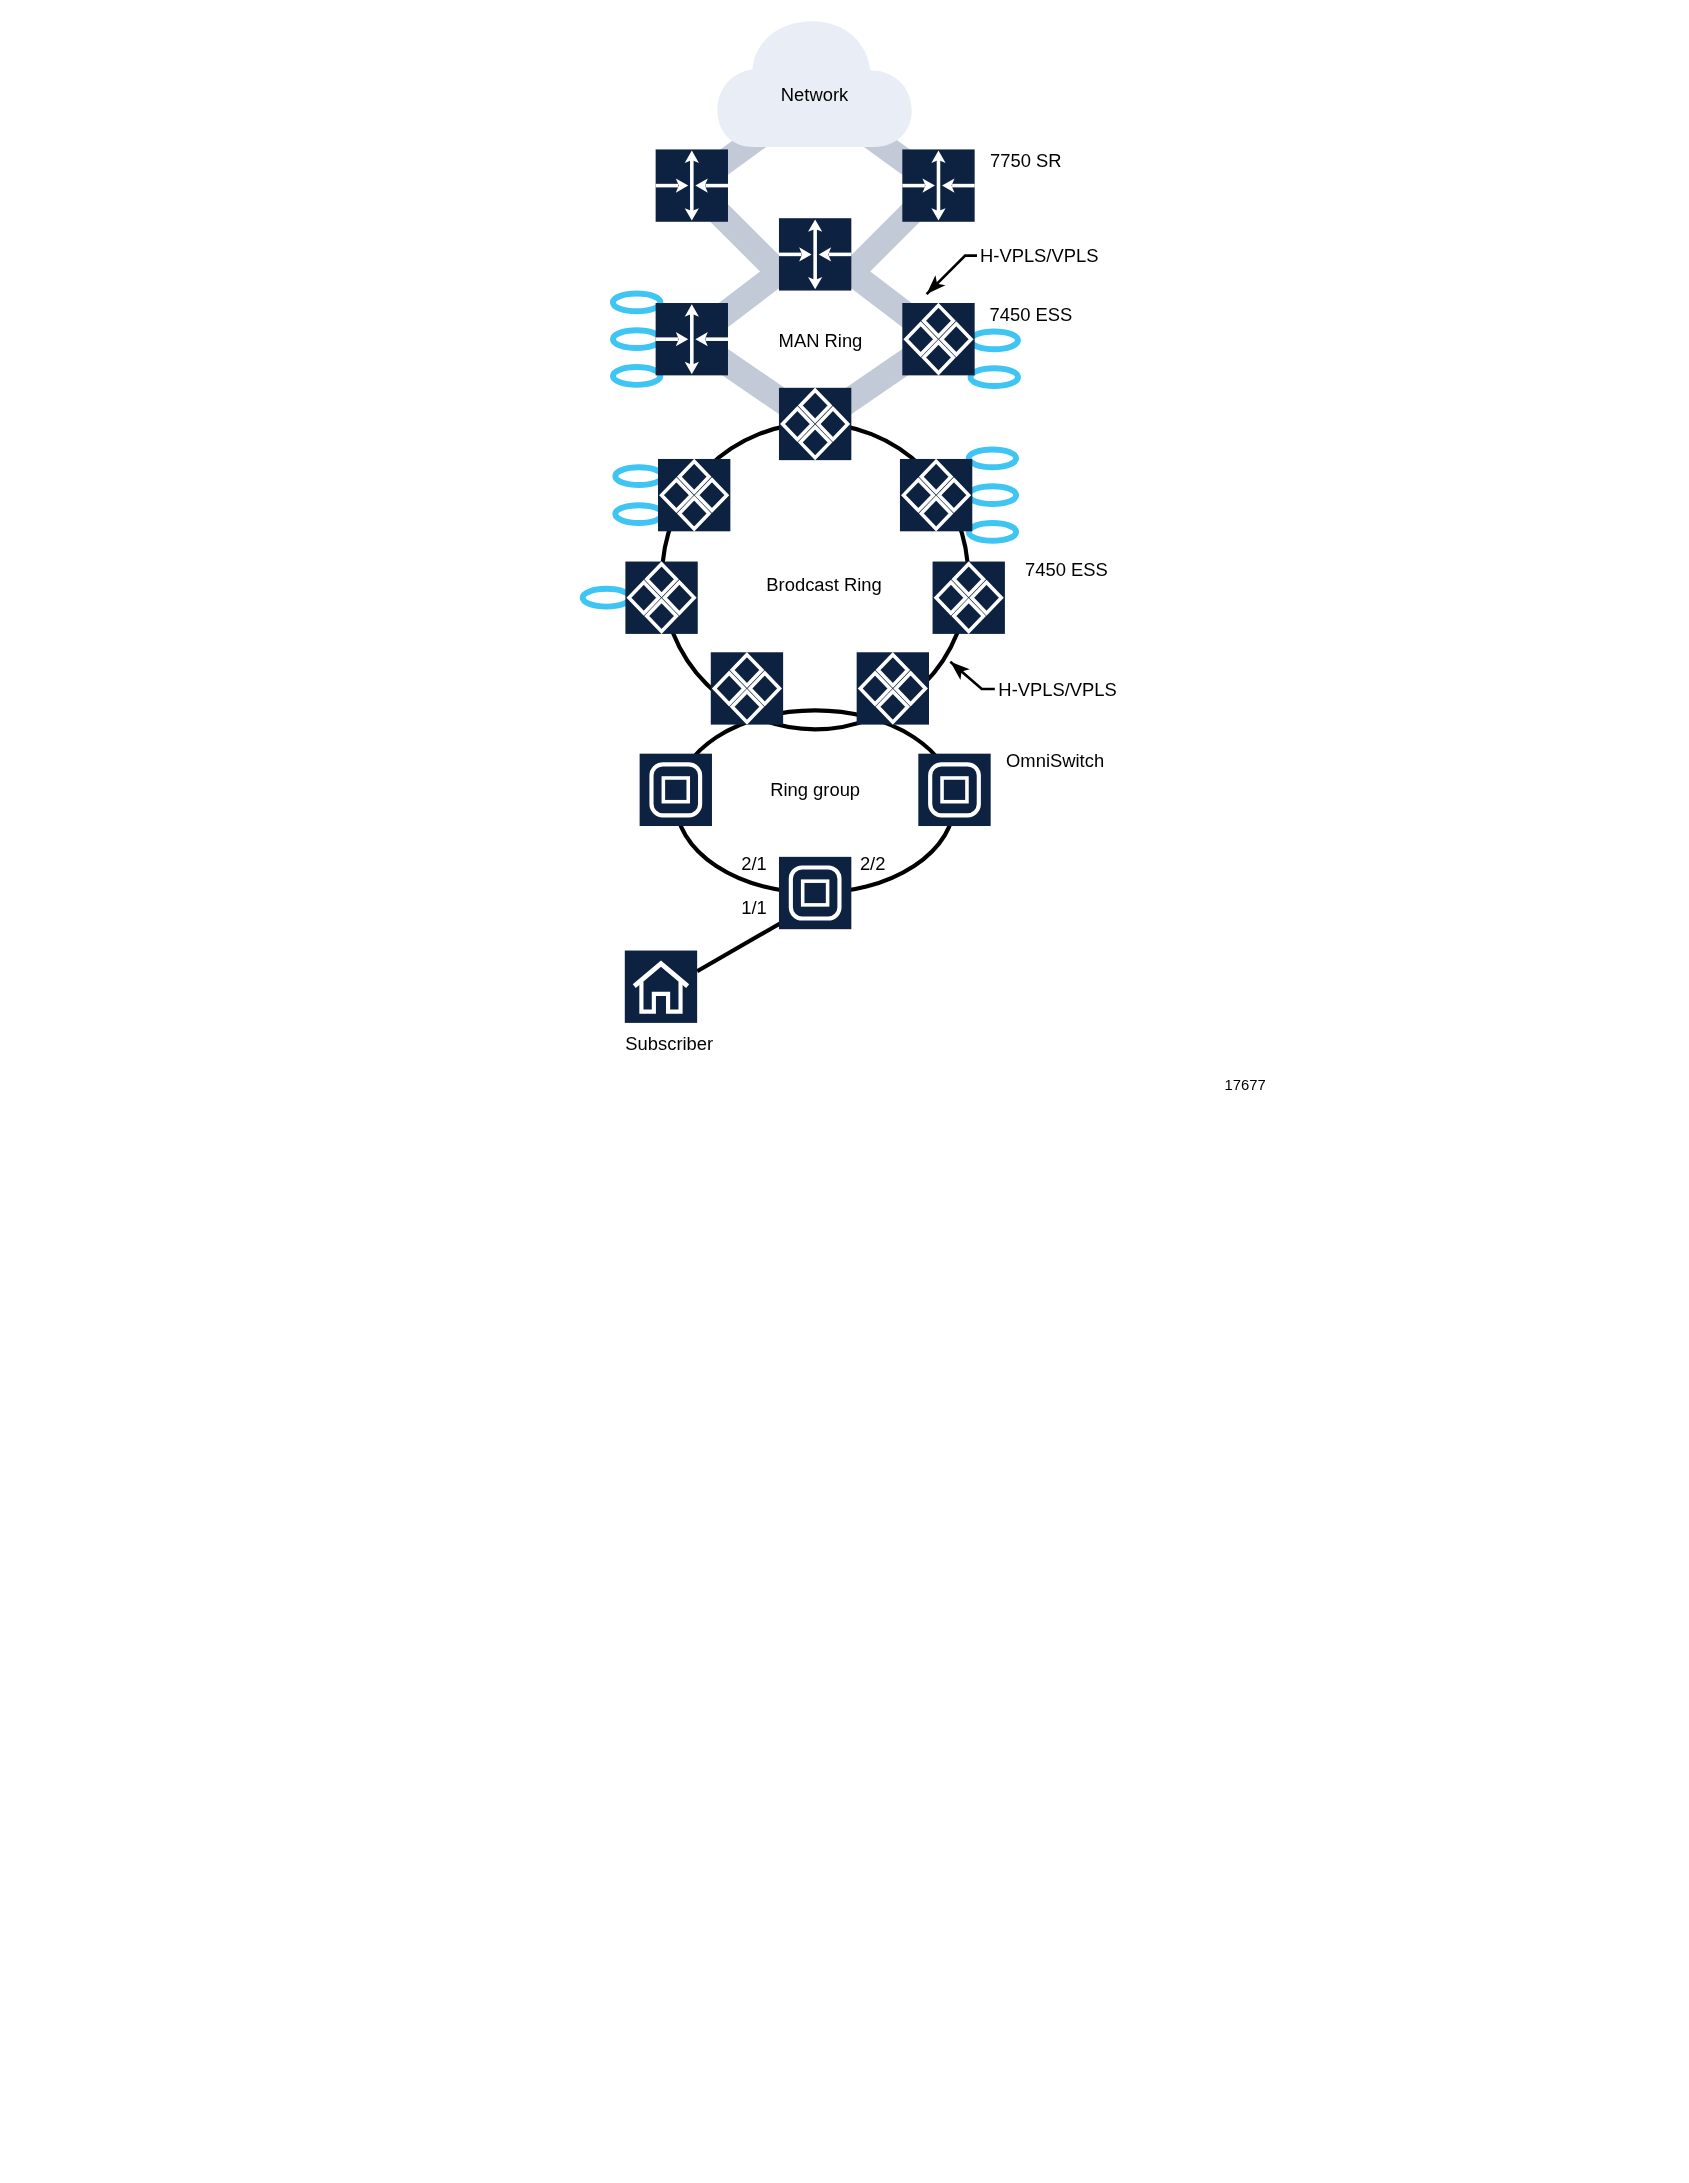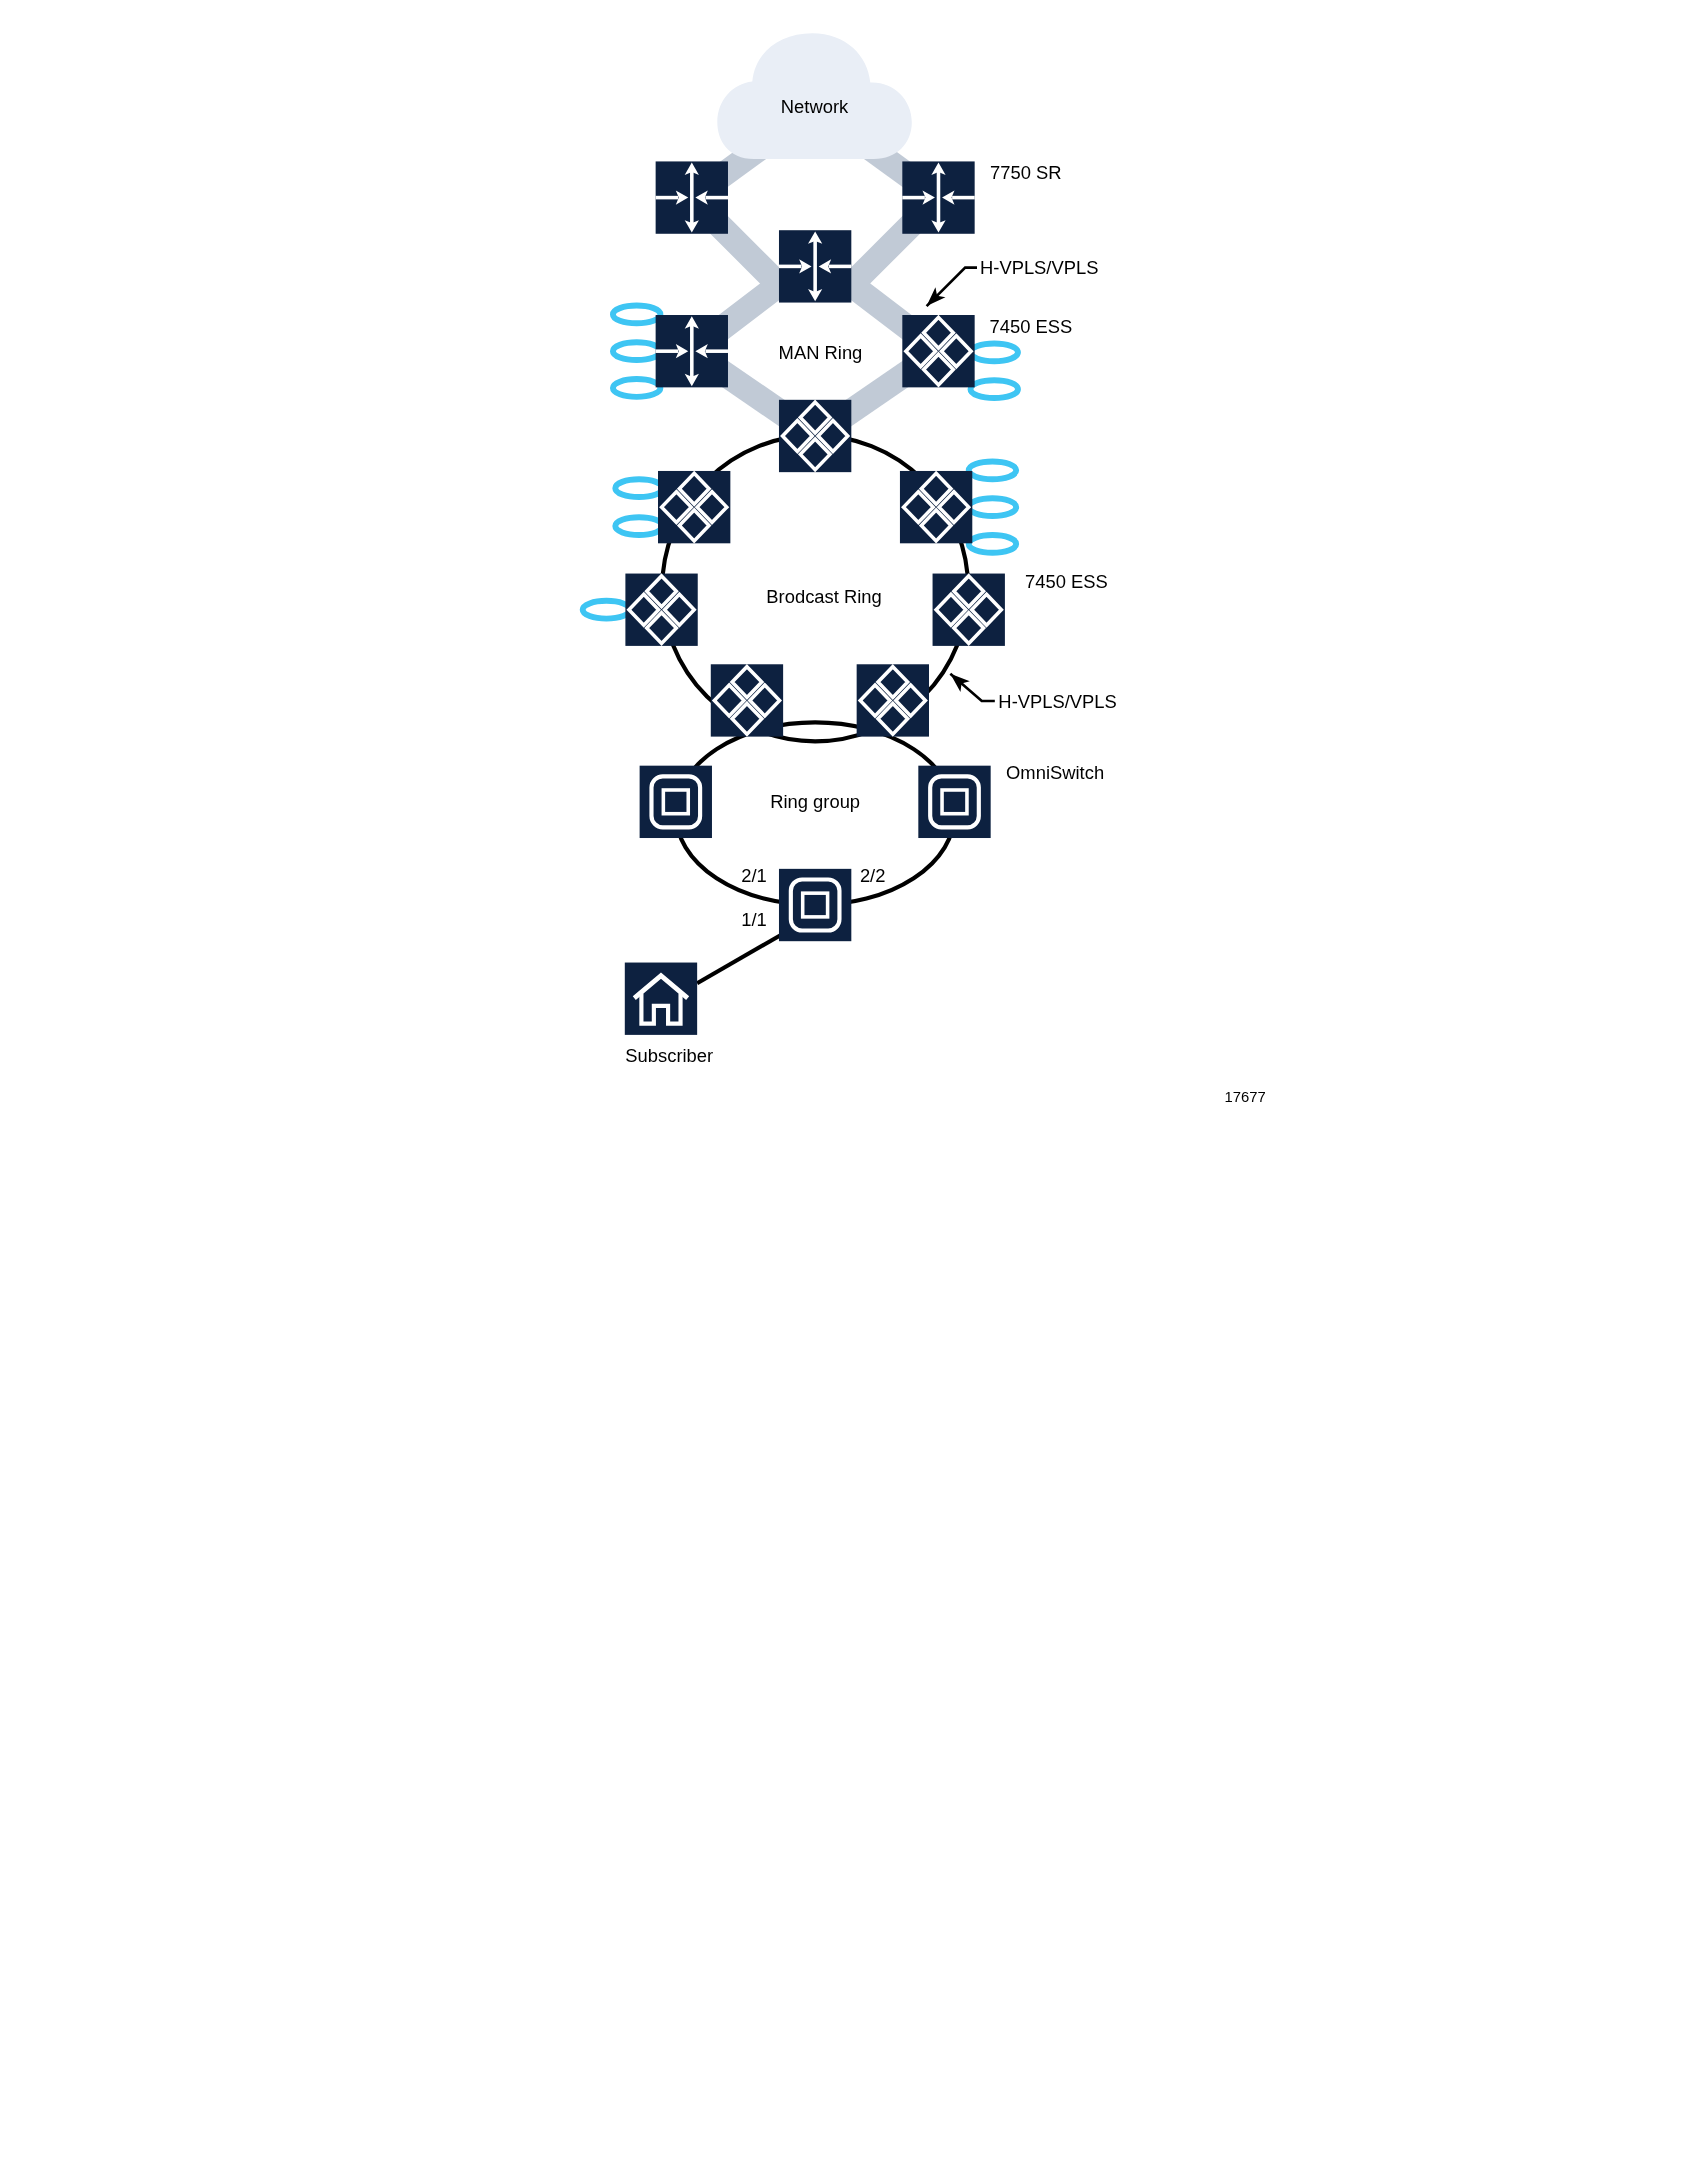--- a/index.html
+++ b/index.html
@@ -6,7 +6,7 @@
     --navy:#0d2140; --band:#c1cad6; --cloud:#e9eef6; --cyan:#3ec5f3; --line:#000000;
   }
   html,body{margin:0;padding:0;background:#ffffff;}
-  .stage{width:100%;max-width:845px;margin:12px auto;}
+  .stage{width:100%;max-width:845px;margin:0 auto;}
   svg{display:block;width:100%;height:auto;}
   .sq{fill:var(--navy);}
   .band{fill:none;stroke:var(--band);stroke-width:42;stroke-linejoin:miter;stroke-miterlimit:10;}

